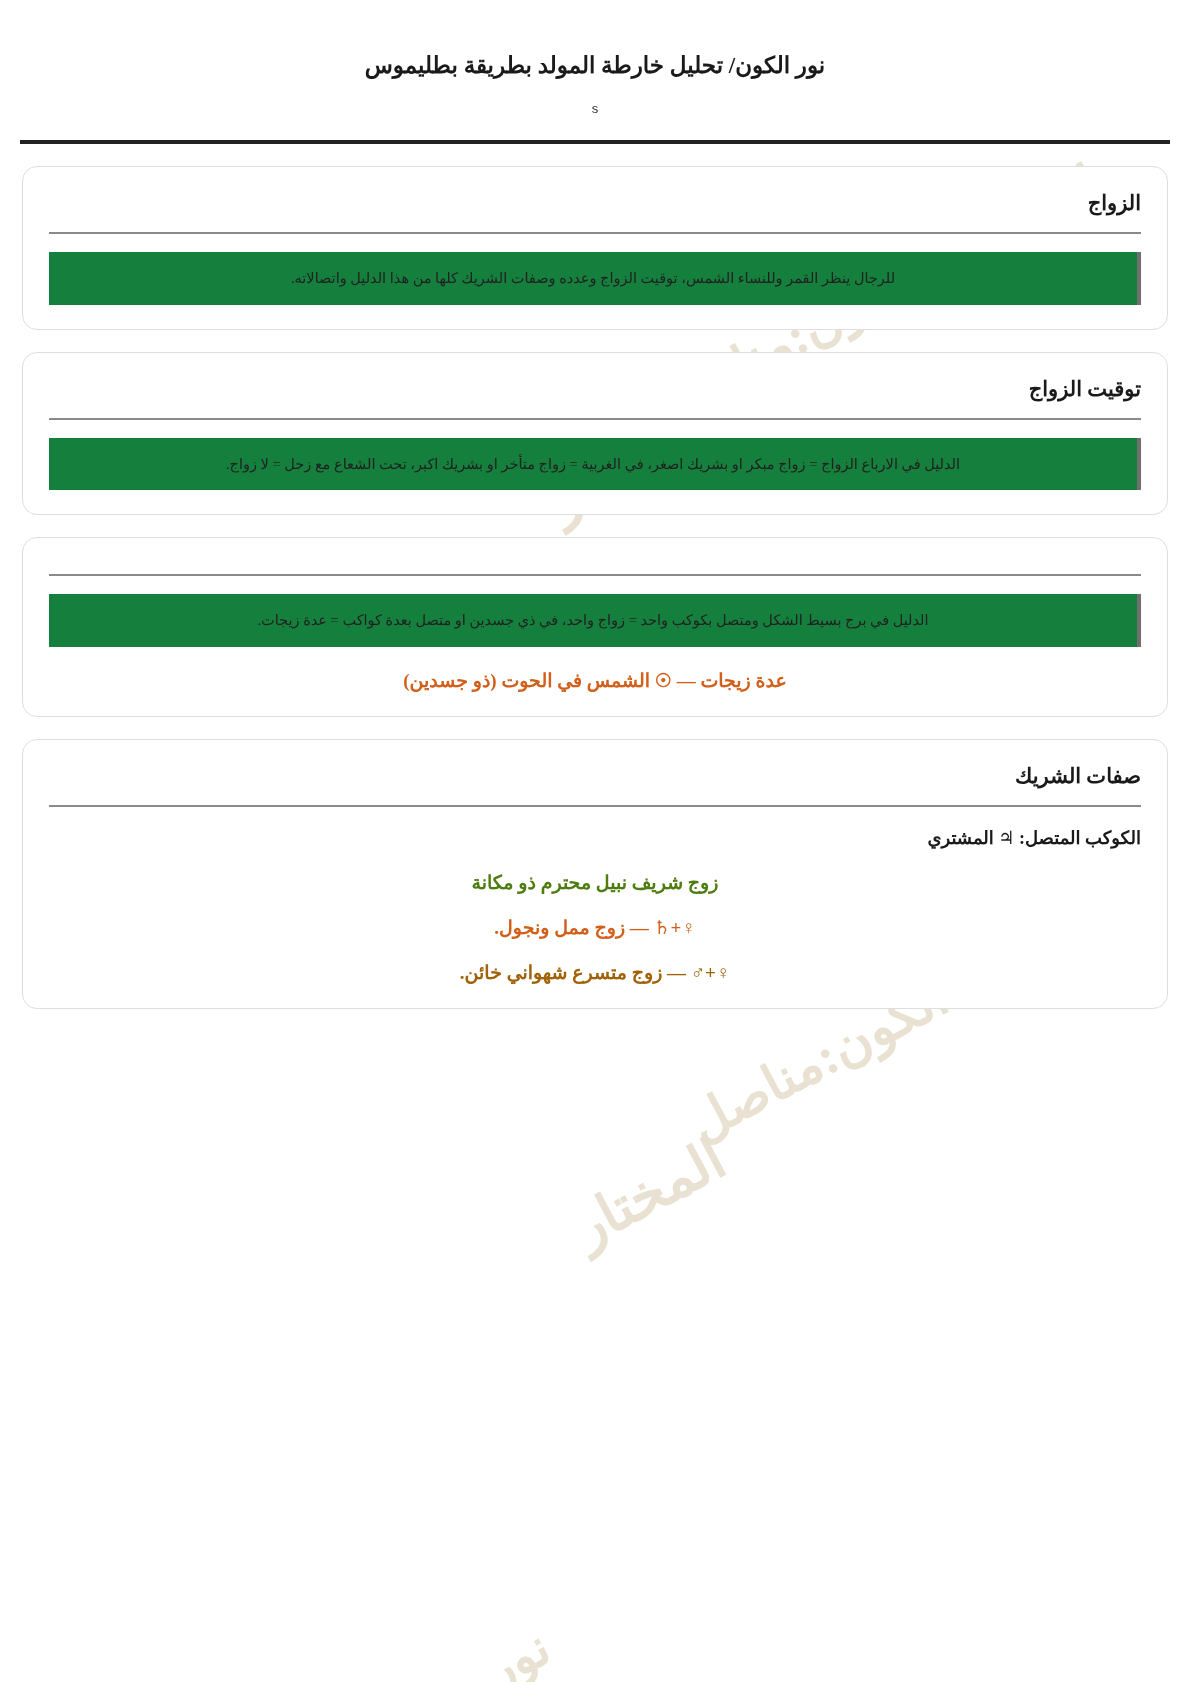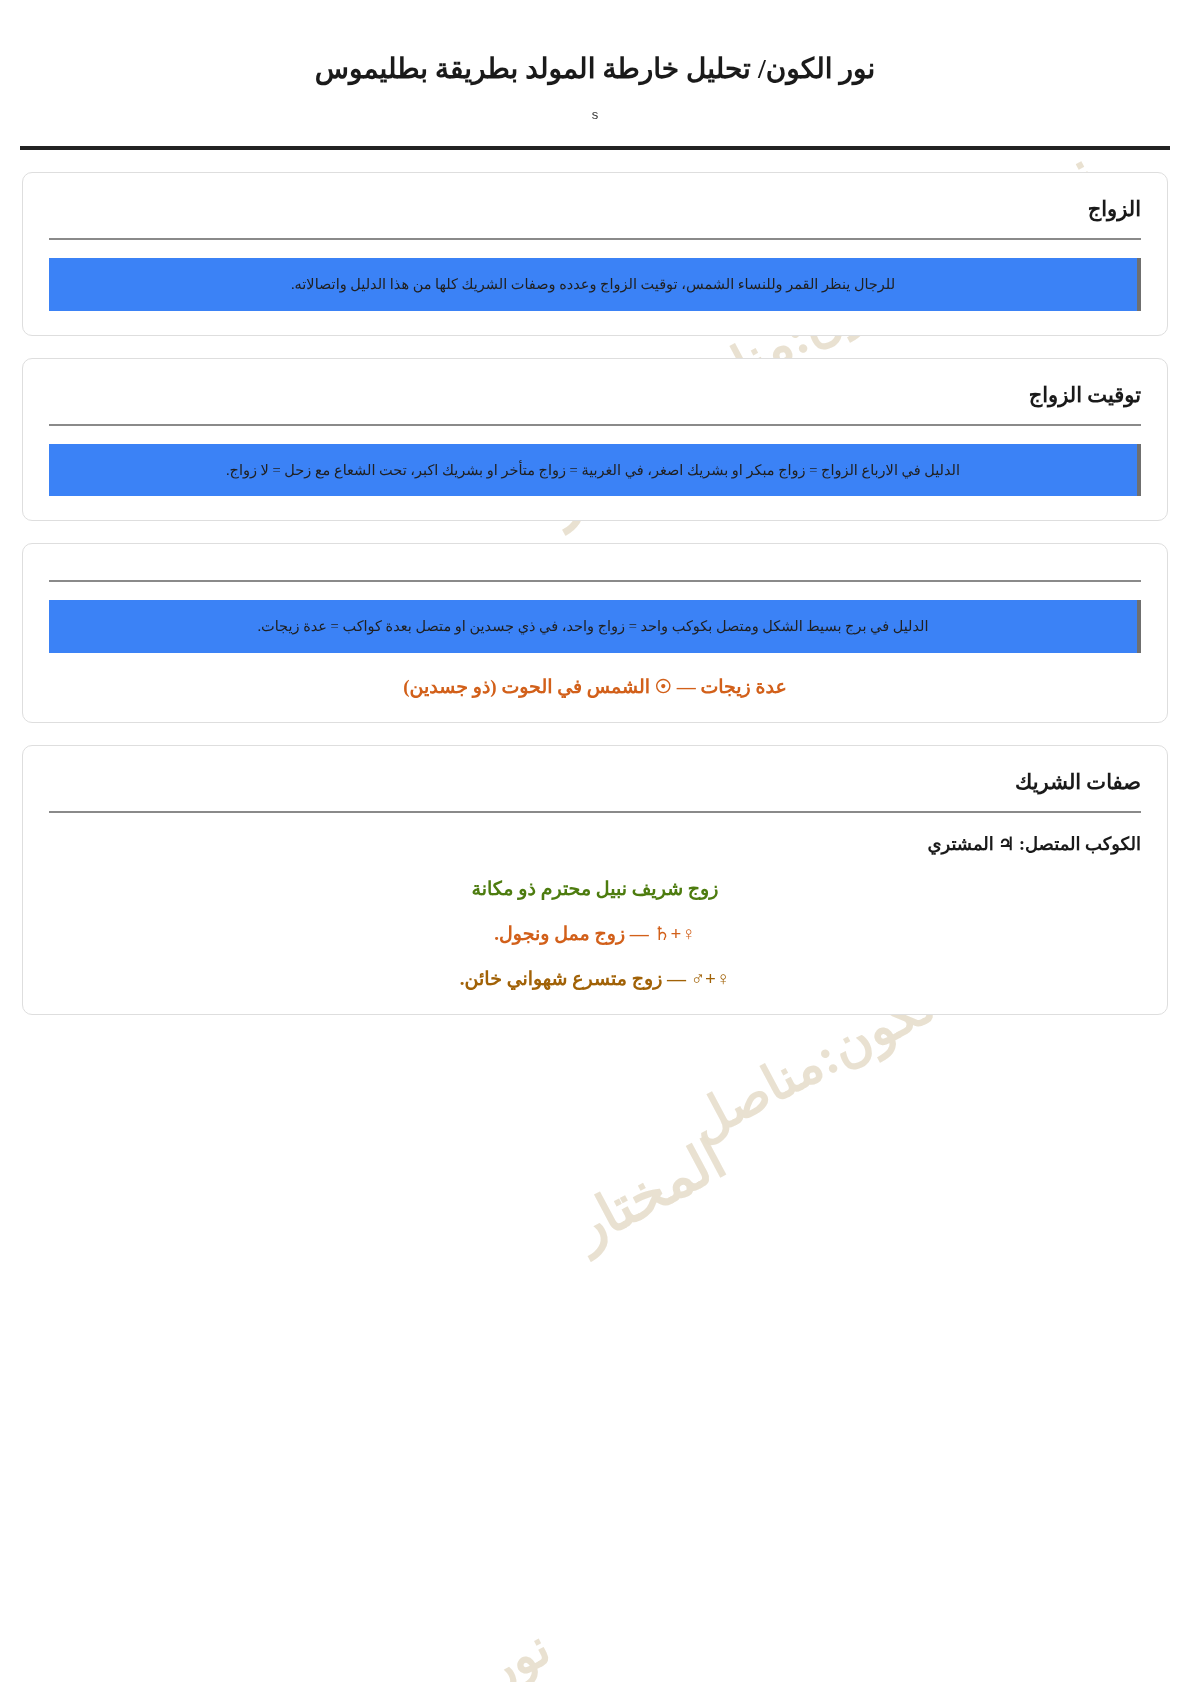--- a/index.html
+++ b/index.html
@@ -44,7 +44,7 @@
   
   .doc-title {
     text-align: center;
-    font-size: 28px;
+    font-size: 23px;
     font-weight: bold;
     margin: 52px 0 0 0;
     letter-spacing: 0px;

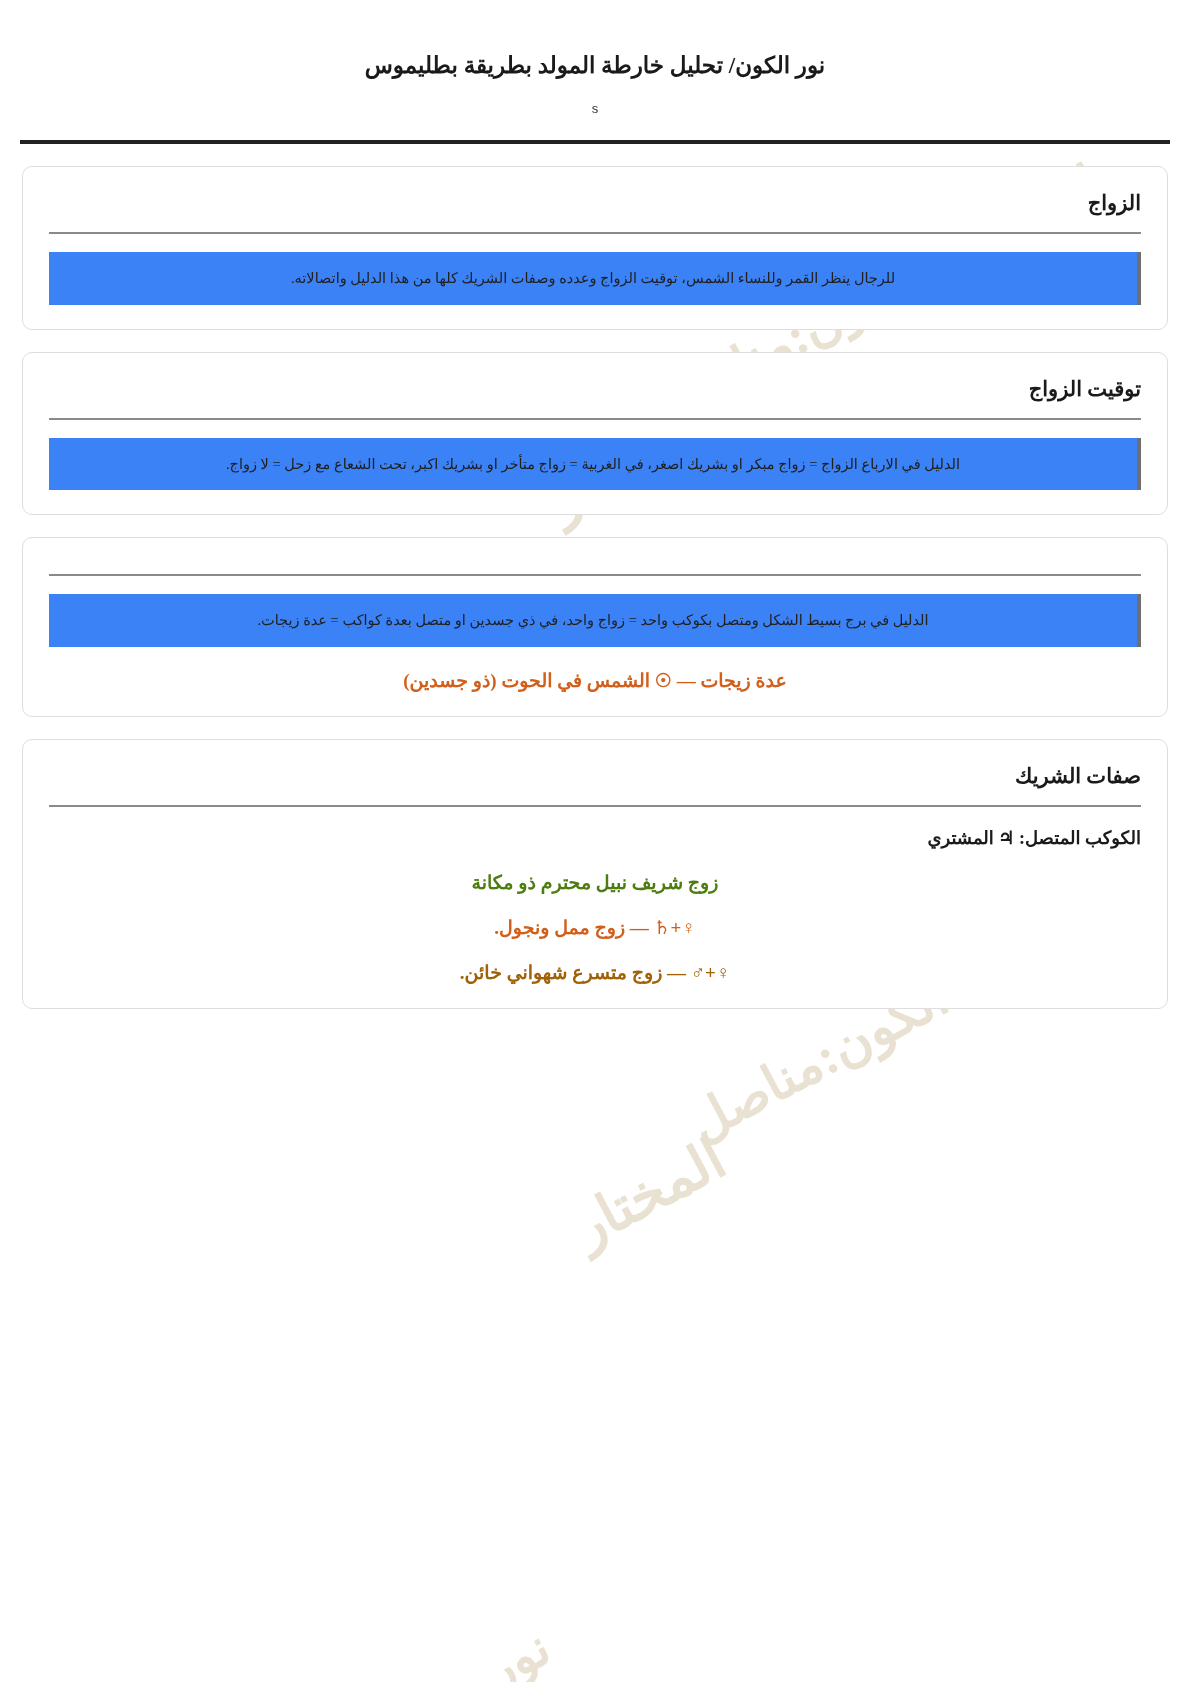--- a/index.html
+++ b/index.html
@@ -65,7 +65,7 @@
   
   .card {
     border: 1px solid #dedede;
-    border-radius: 10px;
+    border-radius: 15px;
     margin: 22px 22px 0 22px;
     padding: 20px 26px 24px 26px;
     background: #fff;

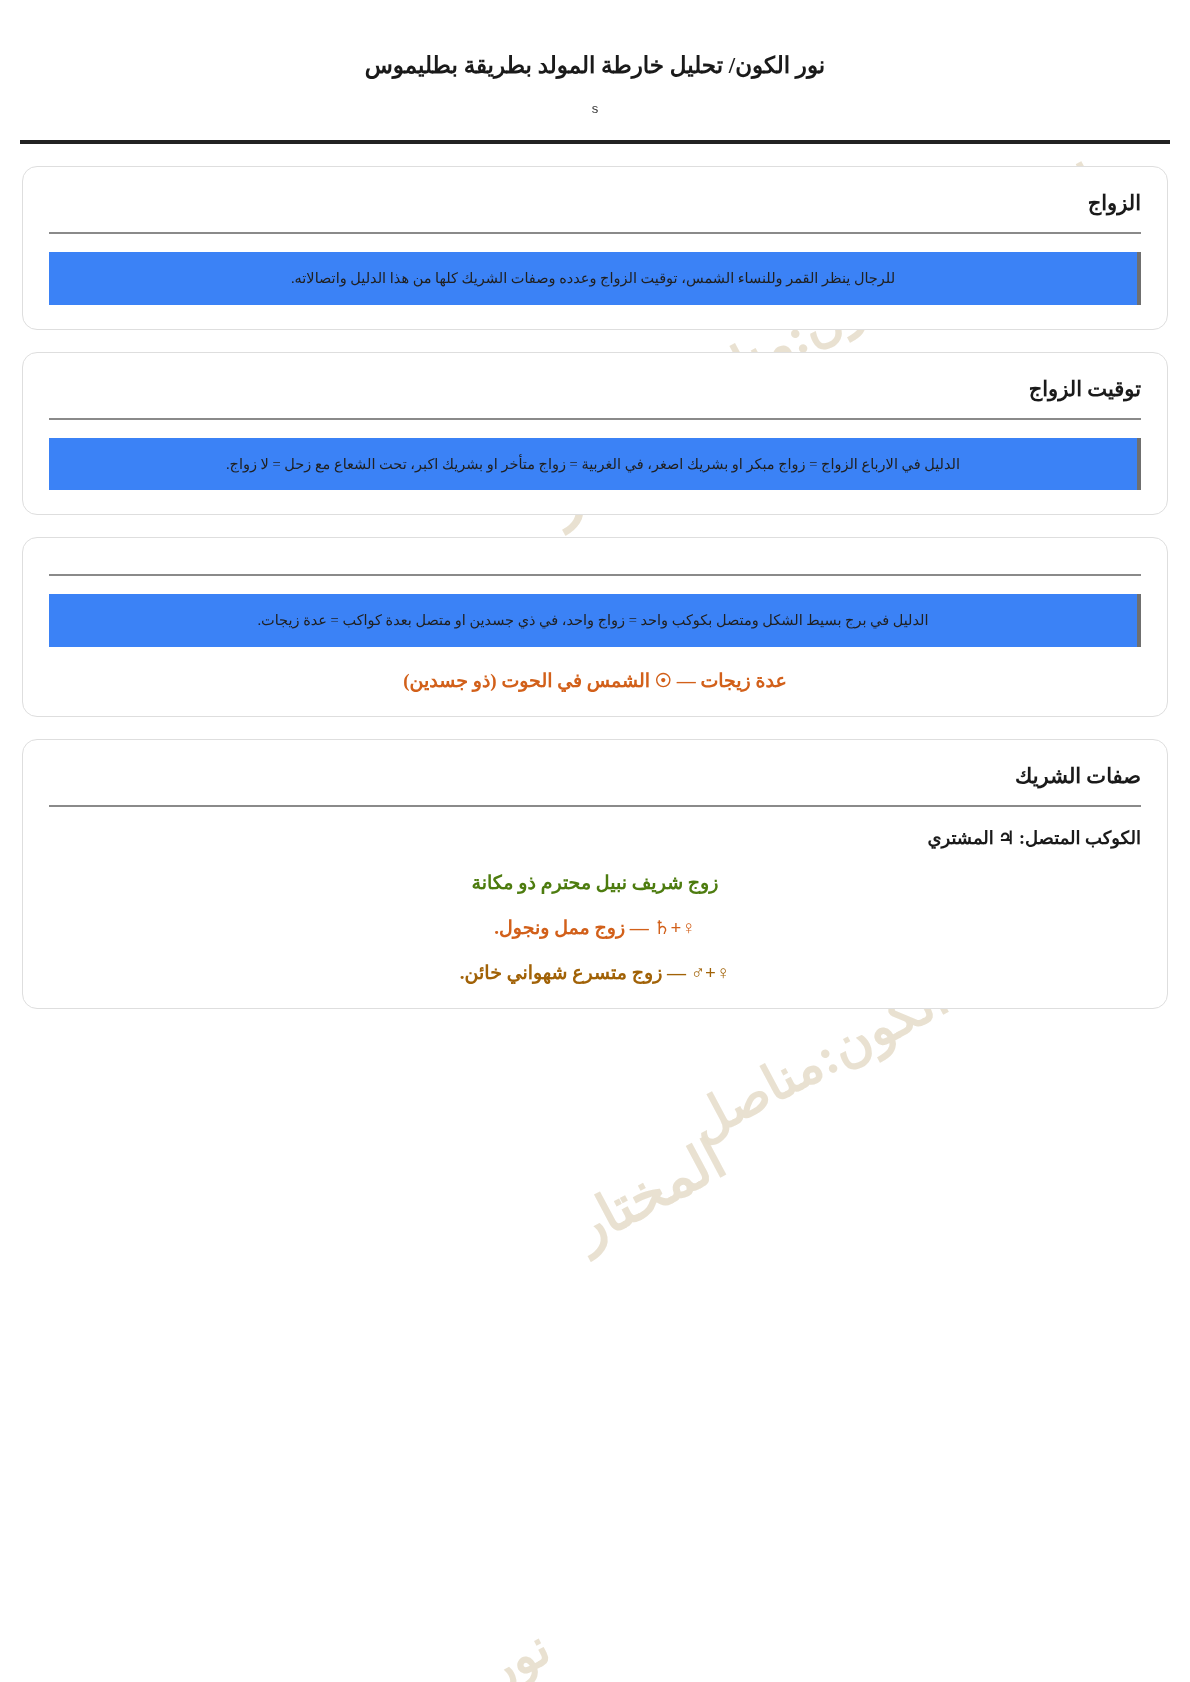--- a/index.html
+++ b/index.html
@@ -84,7 +84,7 @@
   }
 
   .note {
-    background: #3b82f6;
+    background: #15803d;
     border-right: 4px solid #6f6f6f;
     margin-top: 18px;
     padding: 14px 16px 14px 16px;

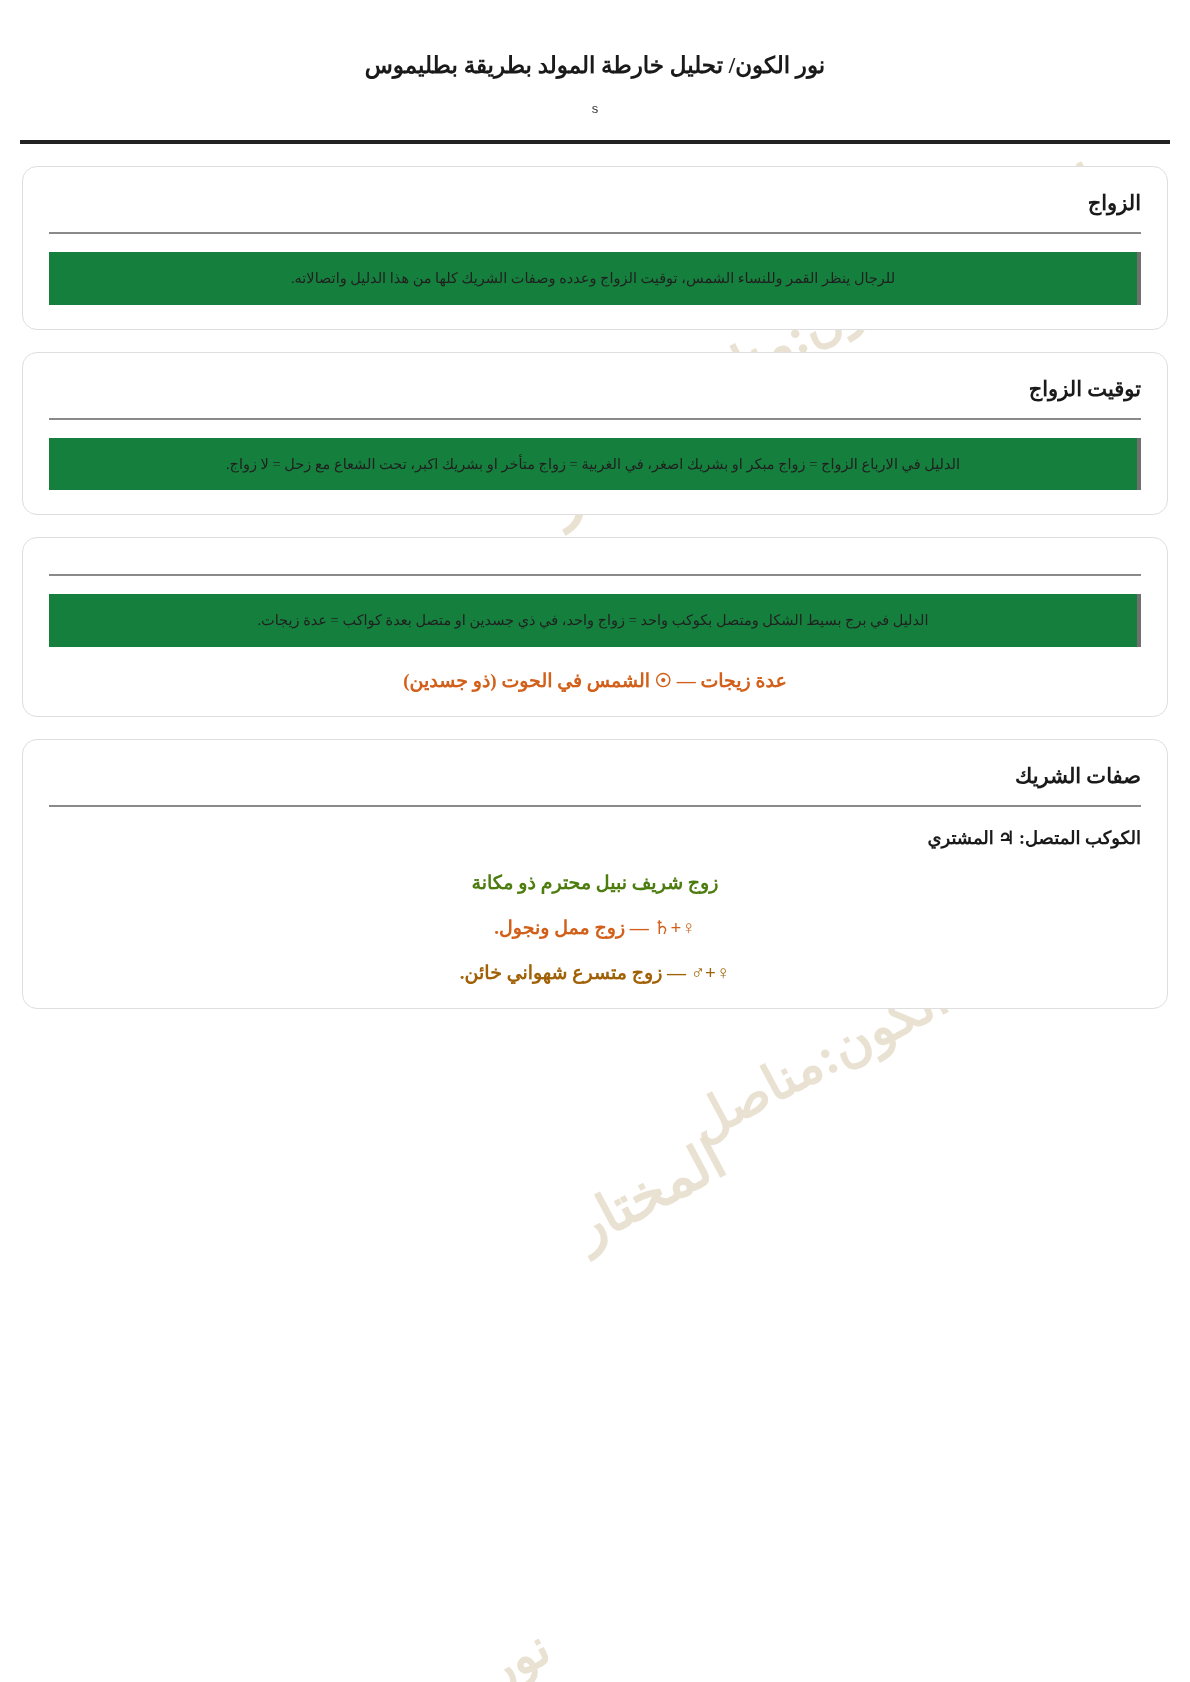--- a/index.html
+++ b/index.html
@@ -106,7 +106,6 @@
     font-size: 18px;
     font-weight: bold;
     margin-top: 20px;
-    font-family: Liberation Serif, serif;
   }
 
   .accent-orange { color: #d2601a; }

